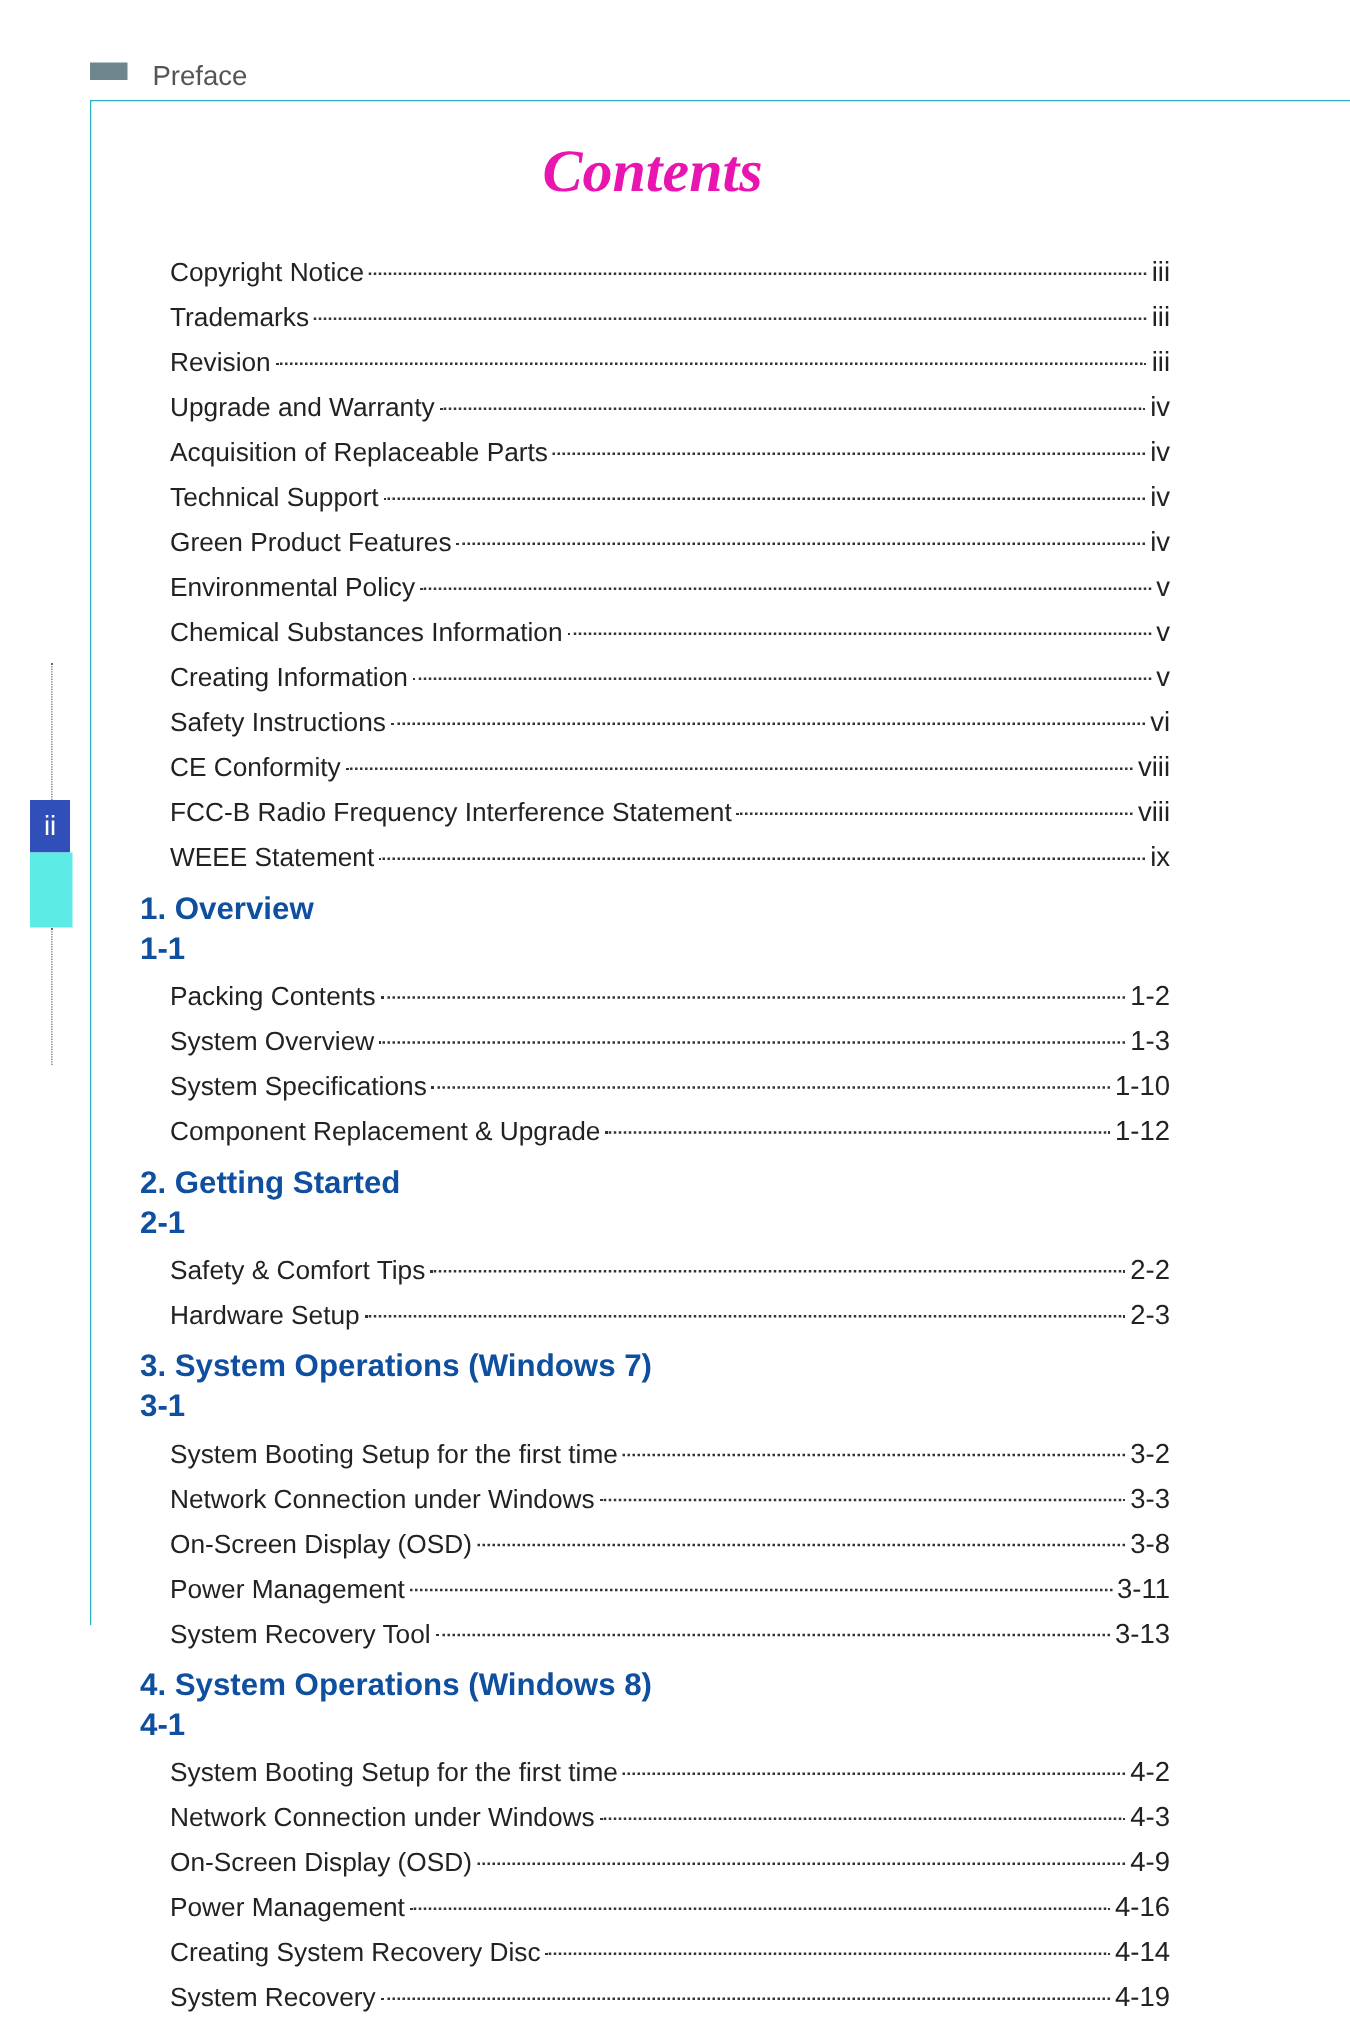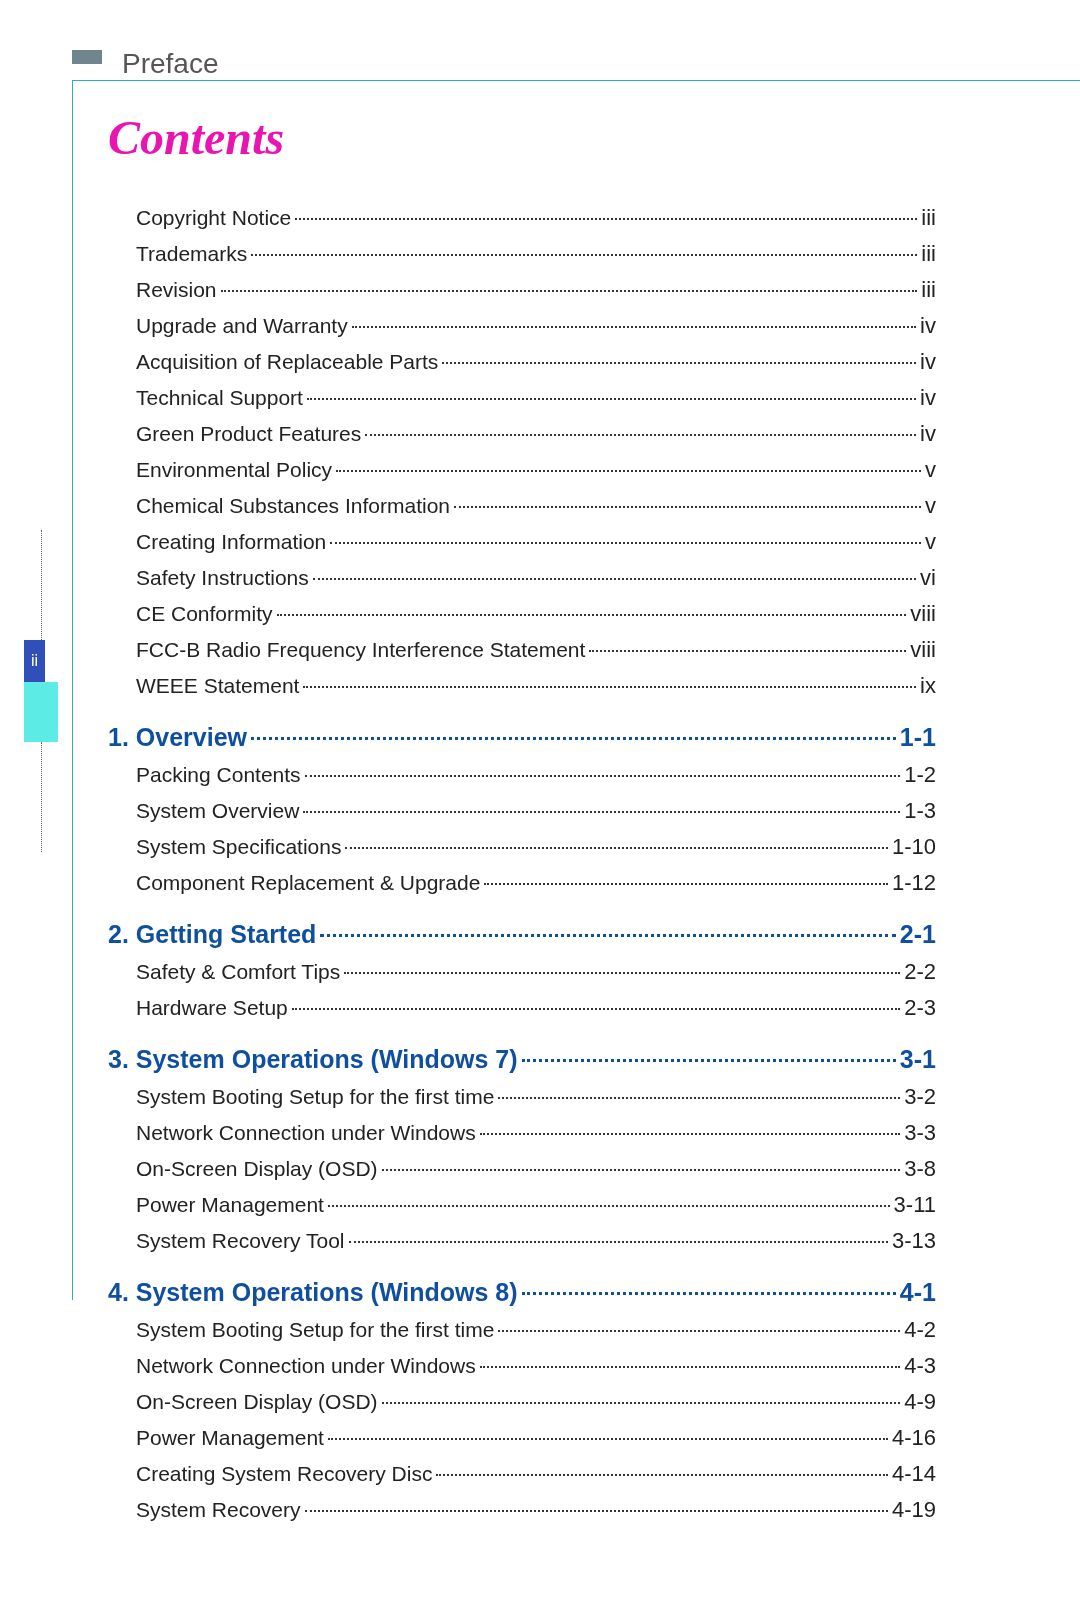--- a/index.html
+++ b/index.html
@@ -30,7 +30,7 @@
     position: absolute;
     top: 48px;
     left: 122px;
-    font-size: 28px;
+    font-size: 22px;
     color: #555;
   }
   .left-rule {

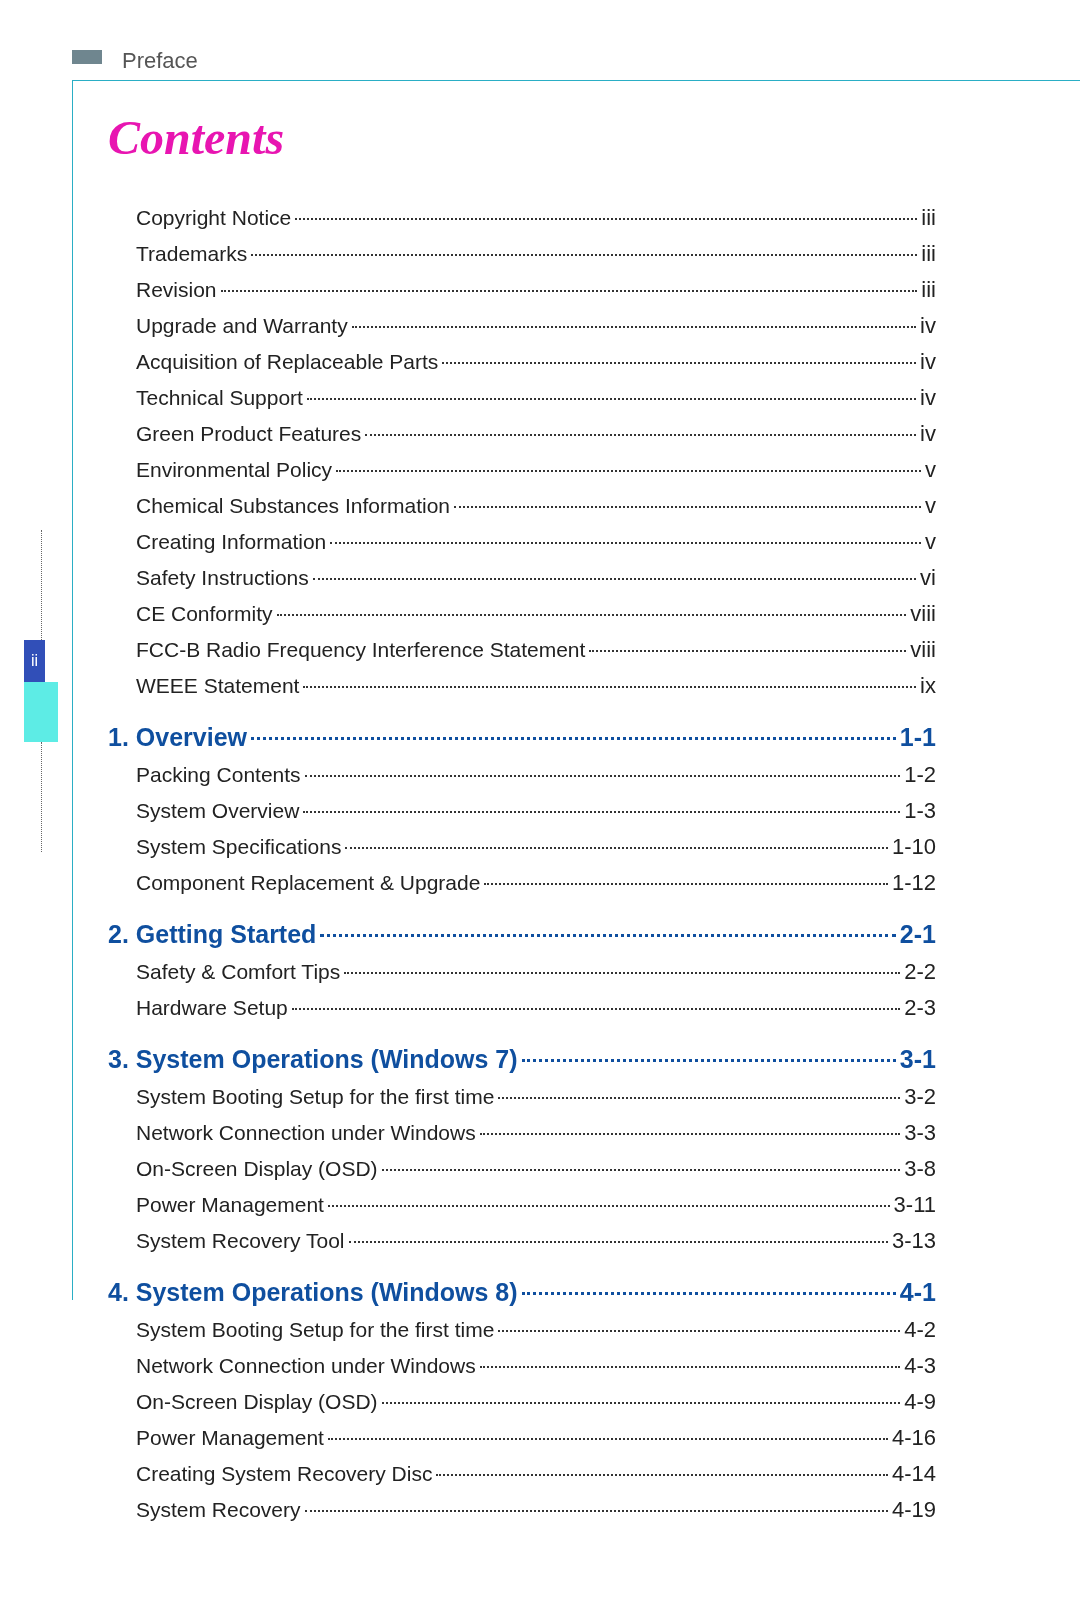--- a/index.html
+++ b/index.html
@@ -90,6 +90,7 @@
     font-size: 48px;
     color: #e815b1;
     margin-bottom: 40px;
+    text-align: center;
   }
   .toc { width: 100%; }
   .toc-row {

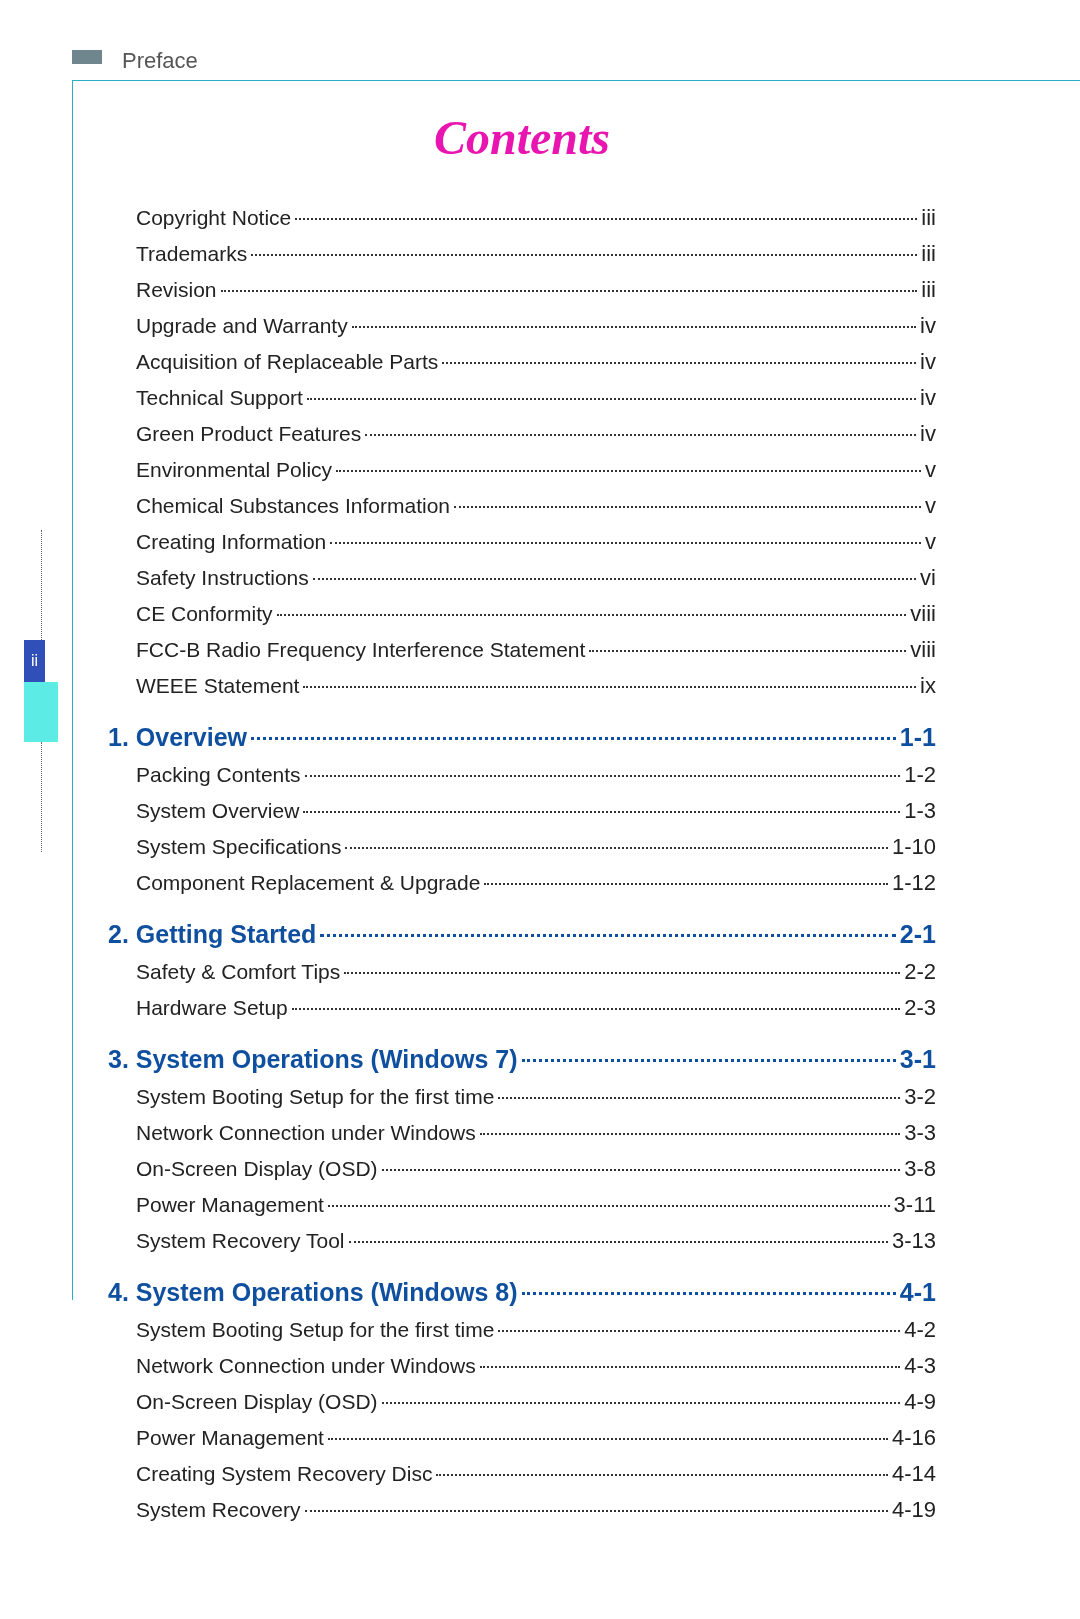--- a/index.html
+++ b/index.html
@@ -45,12 +45,12 @@
     position: absolute;
     left: 24px;
     top: 640px;
-    width: 21px;
+    width: 32px;
     height: 42px;
     background: #314fb8;
     color: #fff;
     text-align: center;
-    font-size: 16px;
+    font-size: 22px;
     line-height: 42px;
   }
   .cyan-tab {

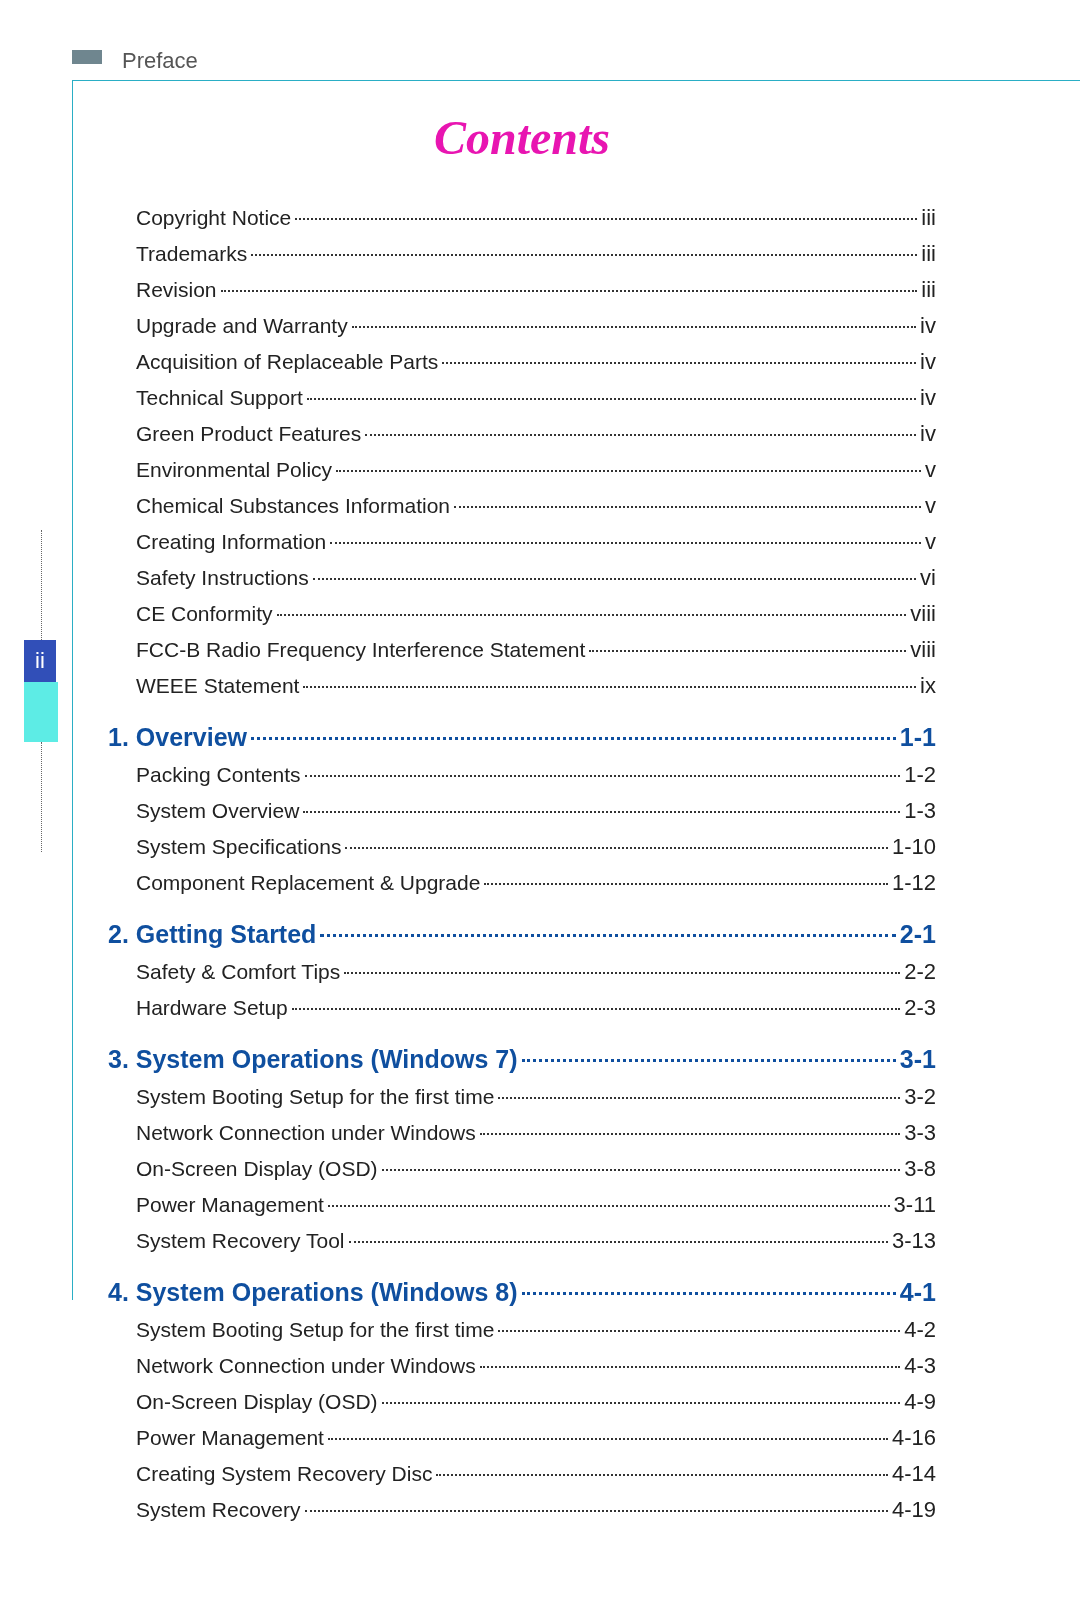--- a/index.html
+++ b/index.html
@@ -117,7 +117,7 @@
     color: #222;
     white-space: nowrap;
   }
-  .toc-row.section { margin-top: 24px; margin-bottom: 10px; }
+  .toc-row.section { margin-top: 14px; margin-bottom: 10px; flex-direction: column; }
   .toc-row.section .toc-label,
   .toc-row.section .toc-page {
     font-weight: bold;

